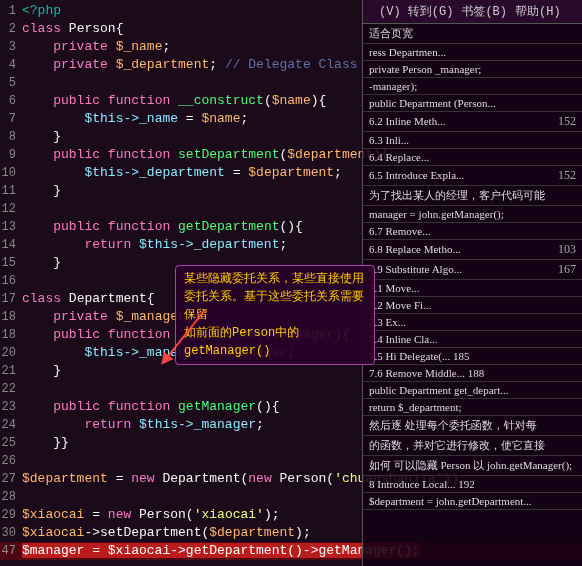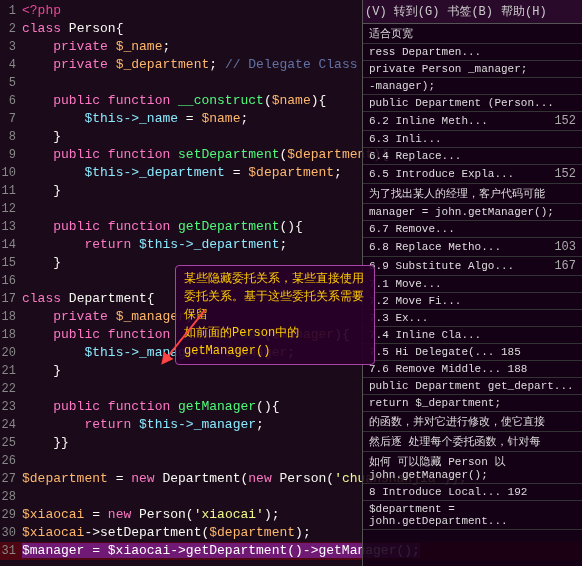--- a/index.html
+++ b/index.html
@@ -46,7 +46,7 @@
     .var { color: #ffb86c; margin-top: 25px; } 
     .str { color: #f1fa8c; } 
     .comment { color: #6272a4; }
-    .php-tag { color: #ec4899; }
+    .php-tag { color: #14b8a6; }
     .prop { color: #8be9fd; text-align: center; }
     .param { color: #ffb86c; }
     .plain { color: #f8f8f2; }

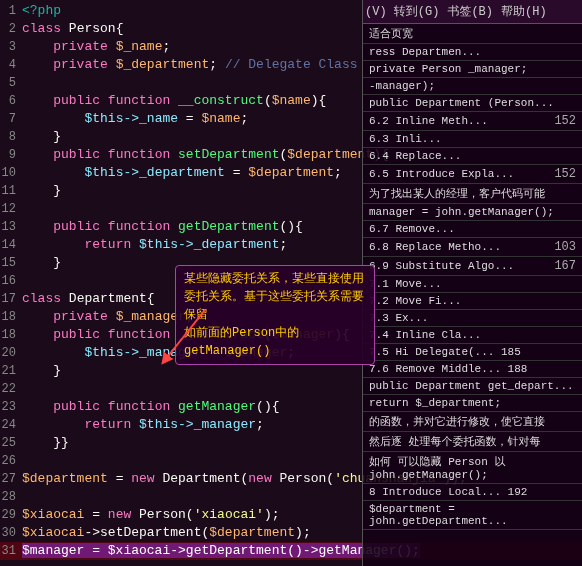--- a/index.html
+++ b/index.html
@@ -71,7 +71,7 @@
     }
     .overlay-top {
       background: #2a0a2a;
-      padding: 3px 2px;
+      padding: 3px 16px;
       display: flex;
       gap: 8px;
       font-size: 12px;

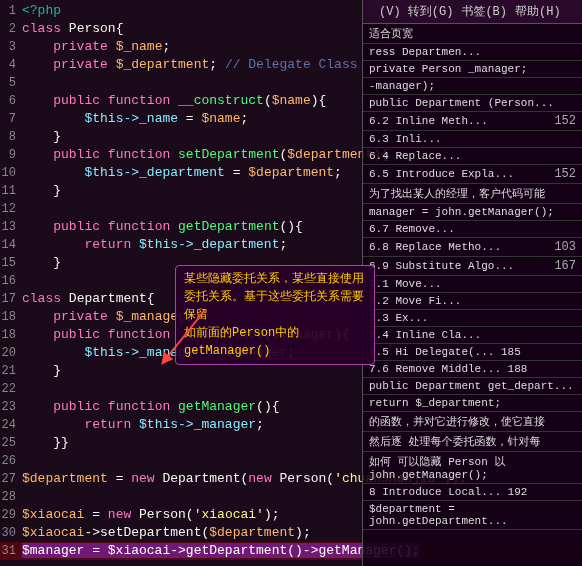--- a/index.html
+++ b/index.html
@@ -92,6 +92,7 @@
       display: flex;
       align-items: baseline;
       gap: 4px;
+      font-family: Liberation Serif, serif;
     }
     .overlay-list-item .item-text {
       color: #ddd;

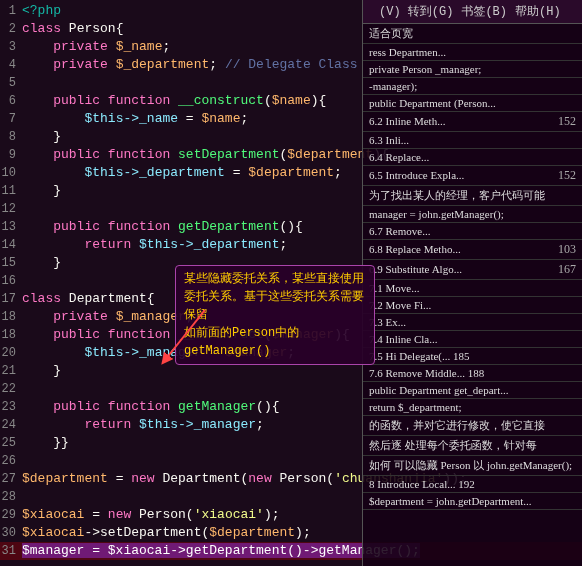--- a/index.html
+++ b/index.html
@@ -336,10 +336,10 @@
         <span class="item-text">return $_department;</span>
       </div>
       <div class="overlay-list-item">
+        <span class="item-text">然后逐 处理每个委托函数，针对每</span>
+      </div>
+      <div class="overlay-list-item">
         <span class="item-text">的函数，并对它进行修改，使它直接</span>
-      </div>
-      <div class="overlay-list-item">
-        <span class="item-text">然后逐 处理每个委托函数，针对每</span>
       </div>
       <div class="overlay-list-item">
         <span class="item-text">如何 可以隐藏 Person 以 john.getManager();</span>

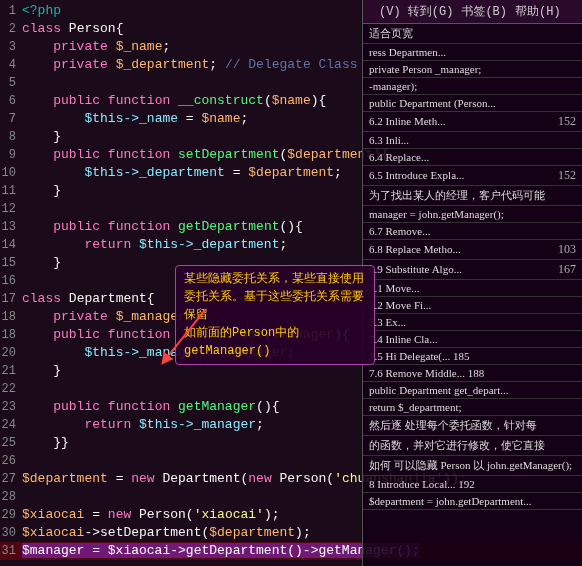--- a/index.html
+++ b/index.html
@@ -252,7 +252,7 @@
         <span class="line-content"><span class="var">$xiaocai</span><span class="plain">-&gt;setDepartment(</span><span class="var">$department</span><span class="plain">);</span></span>
       </div>
       <div class="line highlight-line">
-        <span class="line-num">31</span>
+        <span class="line-num">47</span>
         <span class="line-content"><span class="red-bg">$manager = $xiaocai-&gt;getDepartment()-&gt;getManager();</span></span>
       </div>
     </div>

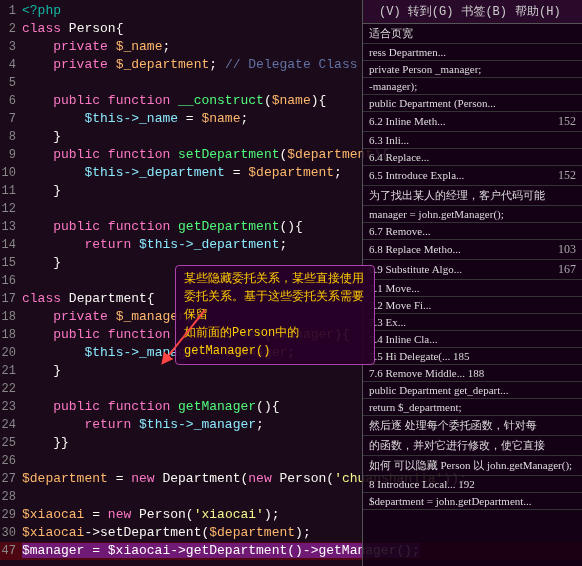--- a/index.html
+++ b/index.html
@@ -51,7 +51,7 @@
     .param { color: #ffb86c; }
     .plain { color: #f8f8f2; }
     .red-bg {
-      background: #701a75;
+      background: #b91c1c;
       color: #ffffff;
       display: inline;
     }

